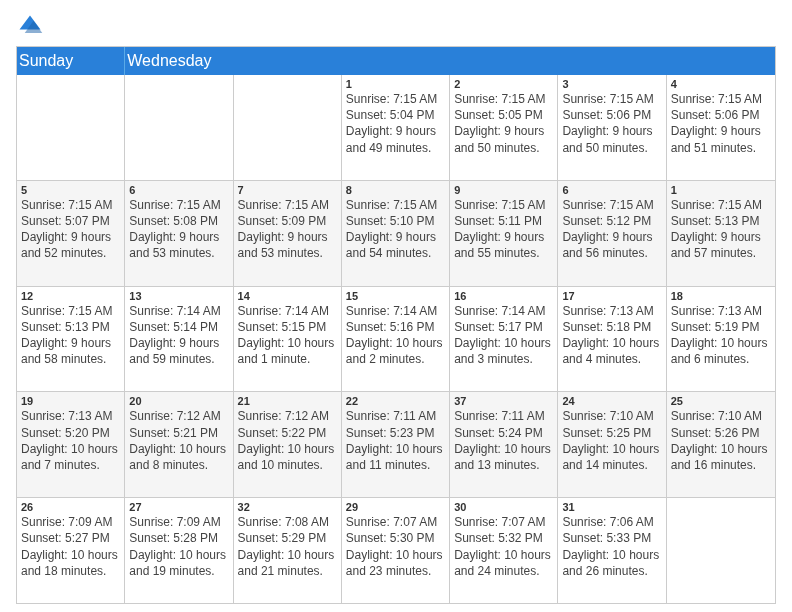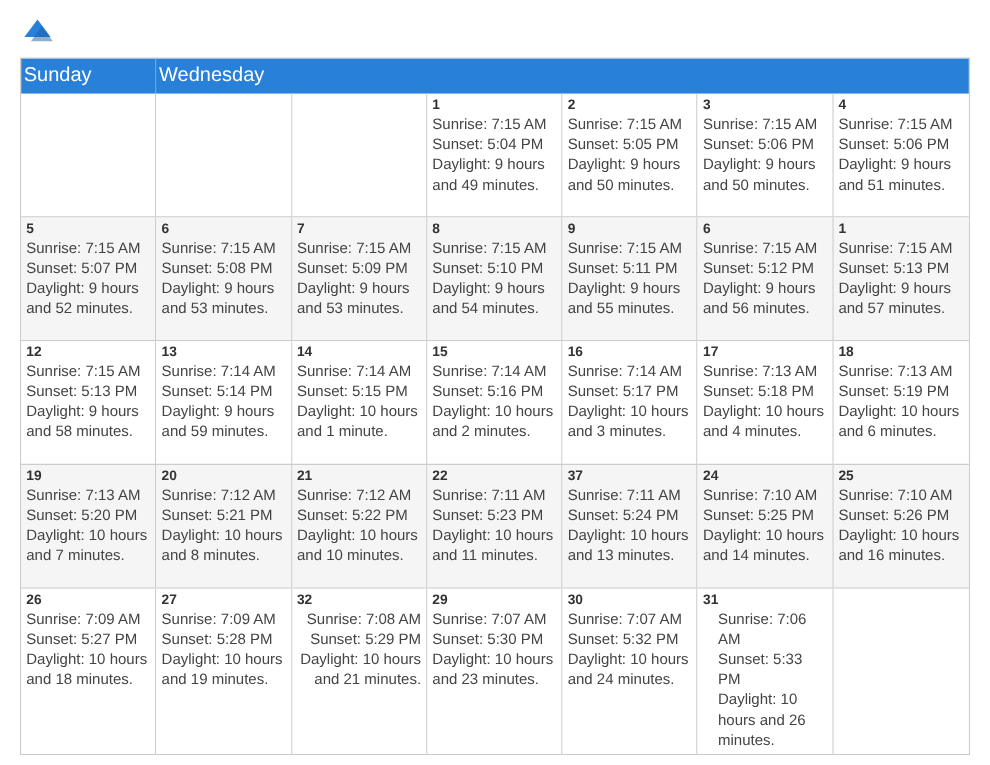--- a/index.html
+++ b/index.html
@@ -323,7 +323,7 @@
           </div>
           <div class="day-cell">
             <div class="day-num">32</div>
-            <div class="day-info" style="white-space: pre-line; text-align: right;">Sunrise: 7:08 AM
+            <div class="day-info" style="white-space: pre-line;">Sunrise: 7:08 AM
 Sunset: 5:29 PM
 Daylight: 10 hours and 21 minutes.</div>
           </div>

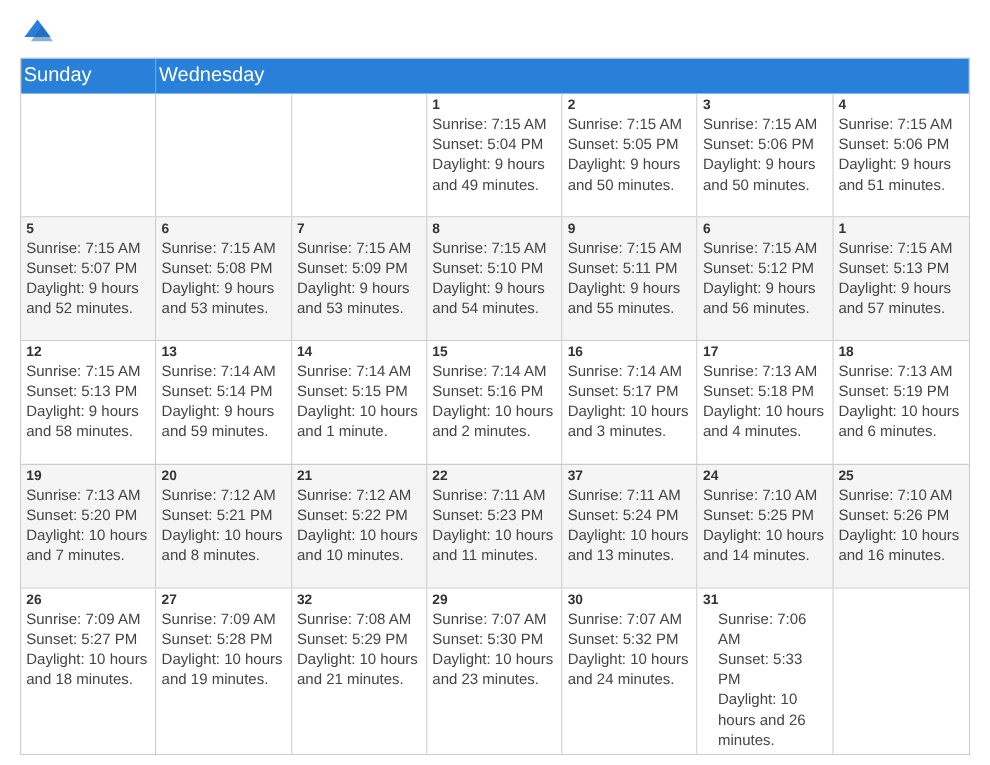--- a/index.html
+++ b/index.html
@@ -341,7 +341,7 @@
           </div>
           <div class="day-cell">
             <div class="day-num">31</div>
-            <div class="day-info" style="white-space: pre-line; margin-left: 12px;">Sunrise: 7:06 AM
+            <div class="day-info" style="white-space: pre-line;">Sunrise: 7:06 AM
 Sunset: 5:33 PM
 Daylight: 10 hours and 26 minutes.</div>
           </div>

